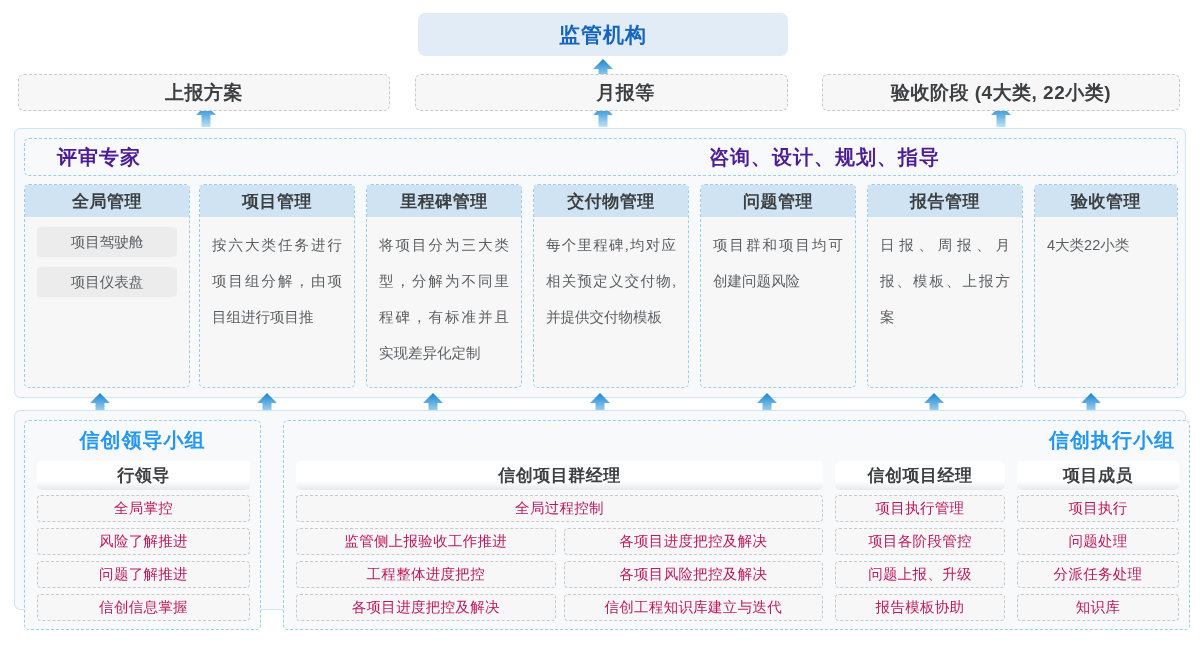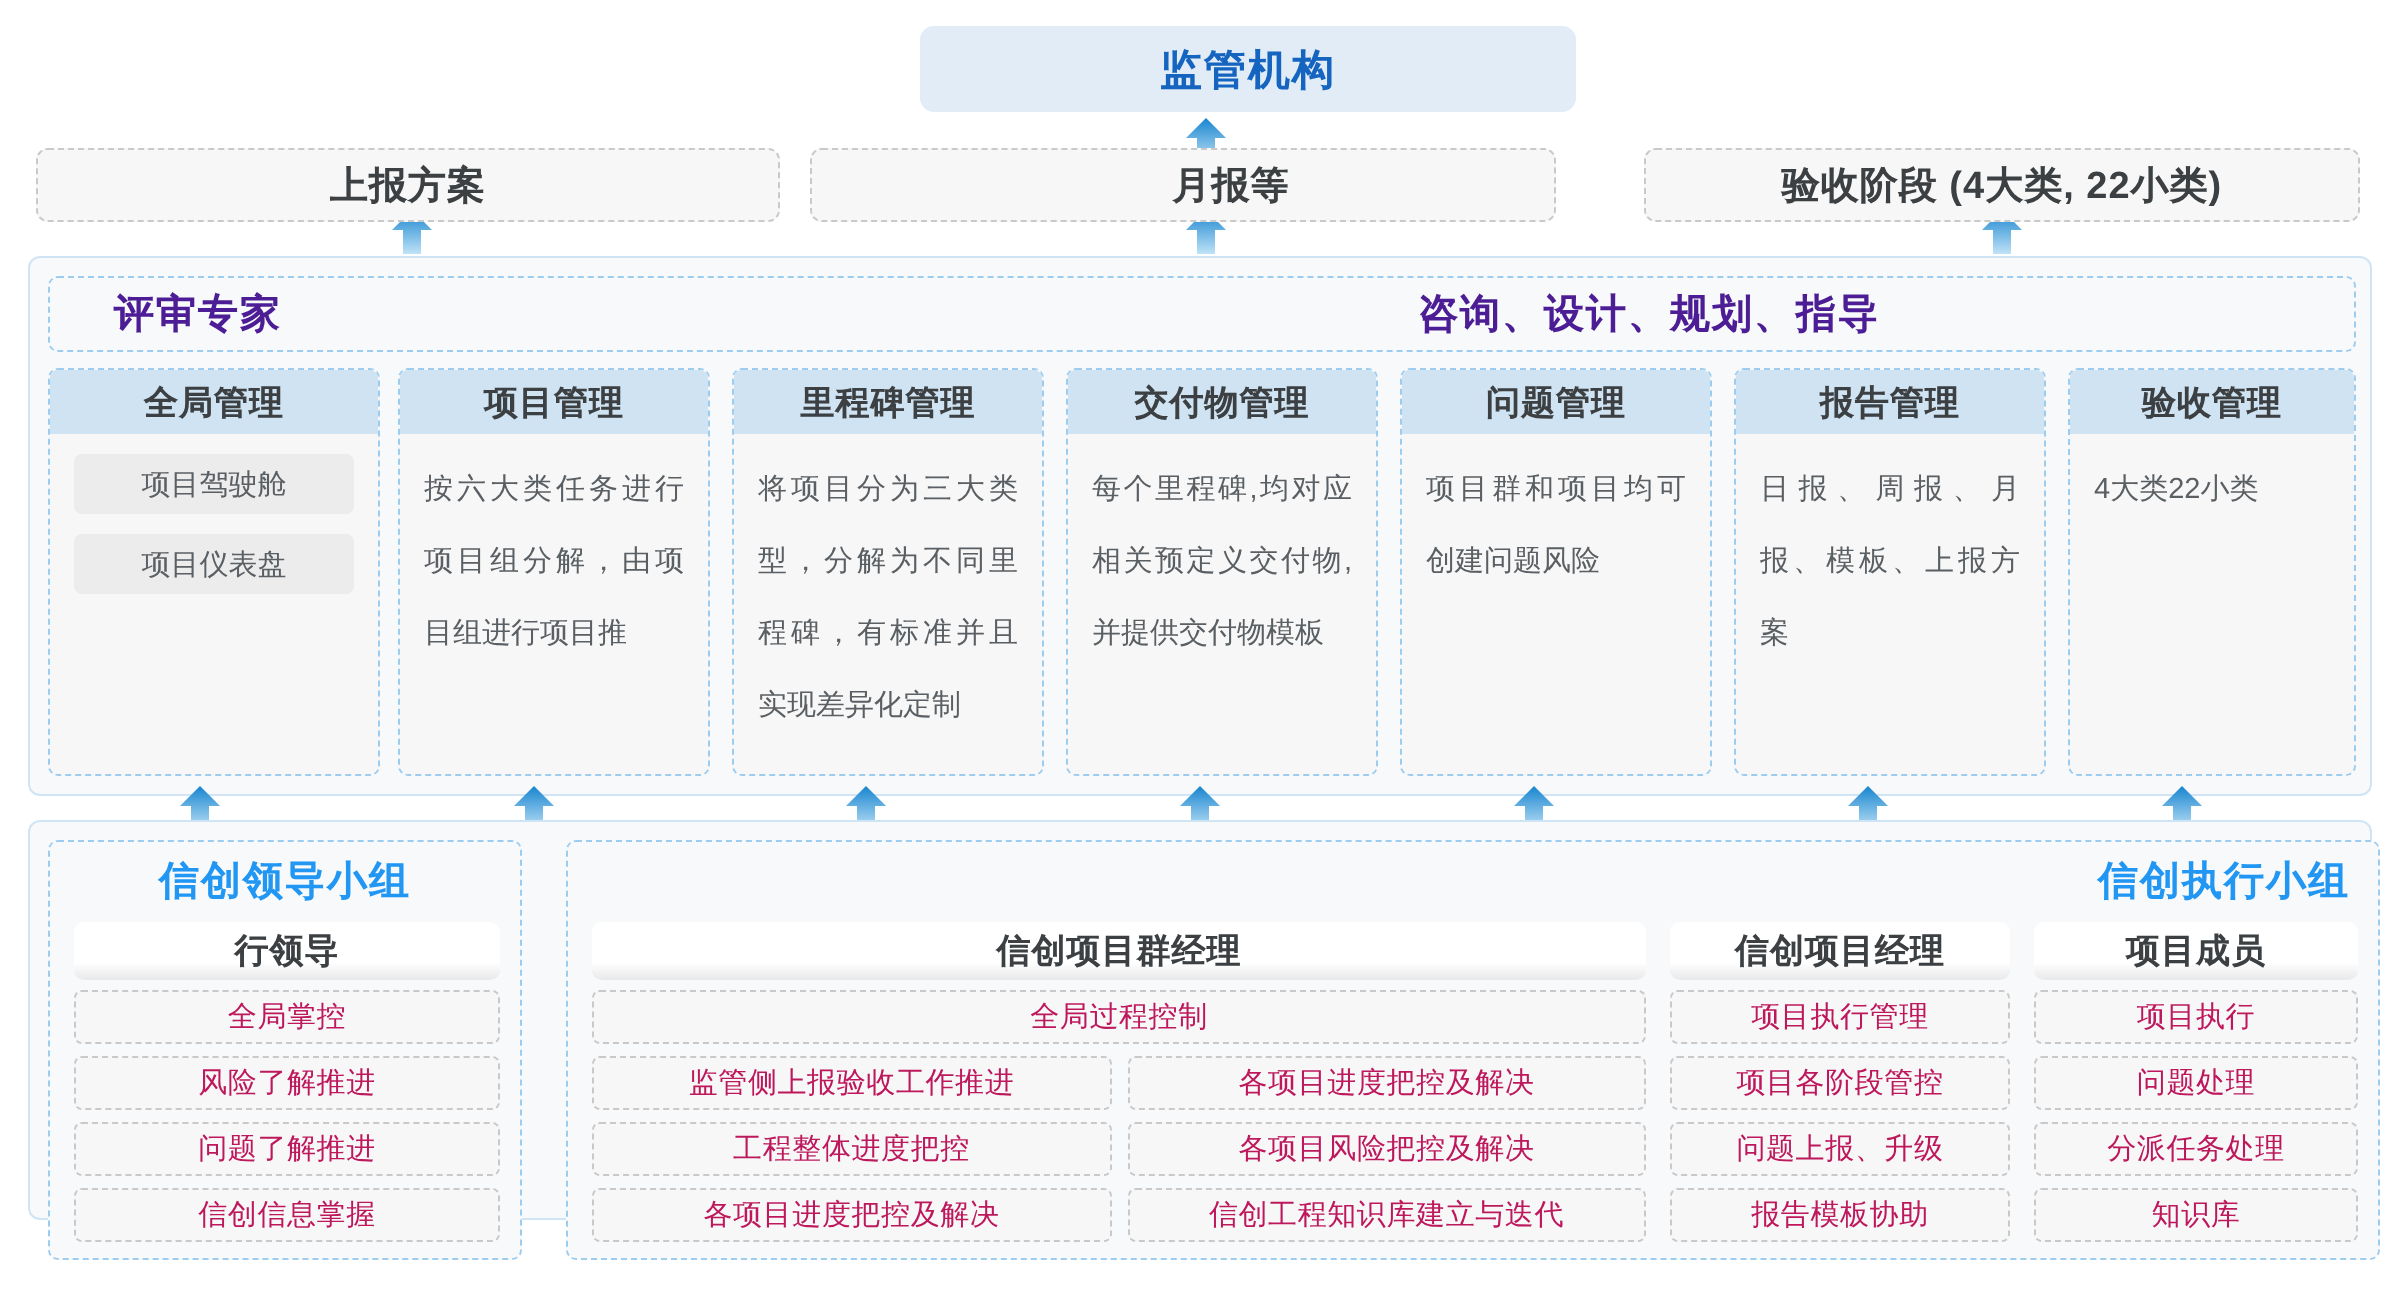--- a/index.html
+++ b/index.html
@@ -147,7 +147,7 @@
 
 <div id="stage">
 
-  <div class="box-abs top-node" style="left:418px;top:13px;width:328px;height:43px;margin-left:42px;">
+  <div class="box-abs top-node" style="left:418px;top:13px;width:370px;height:43px;">
     <span>监管机构</span>
   </div>
 

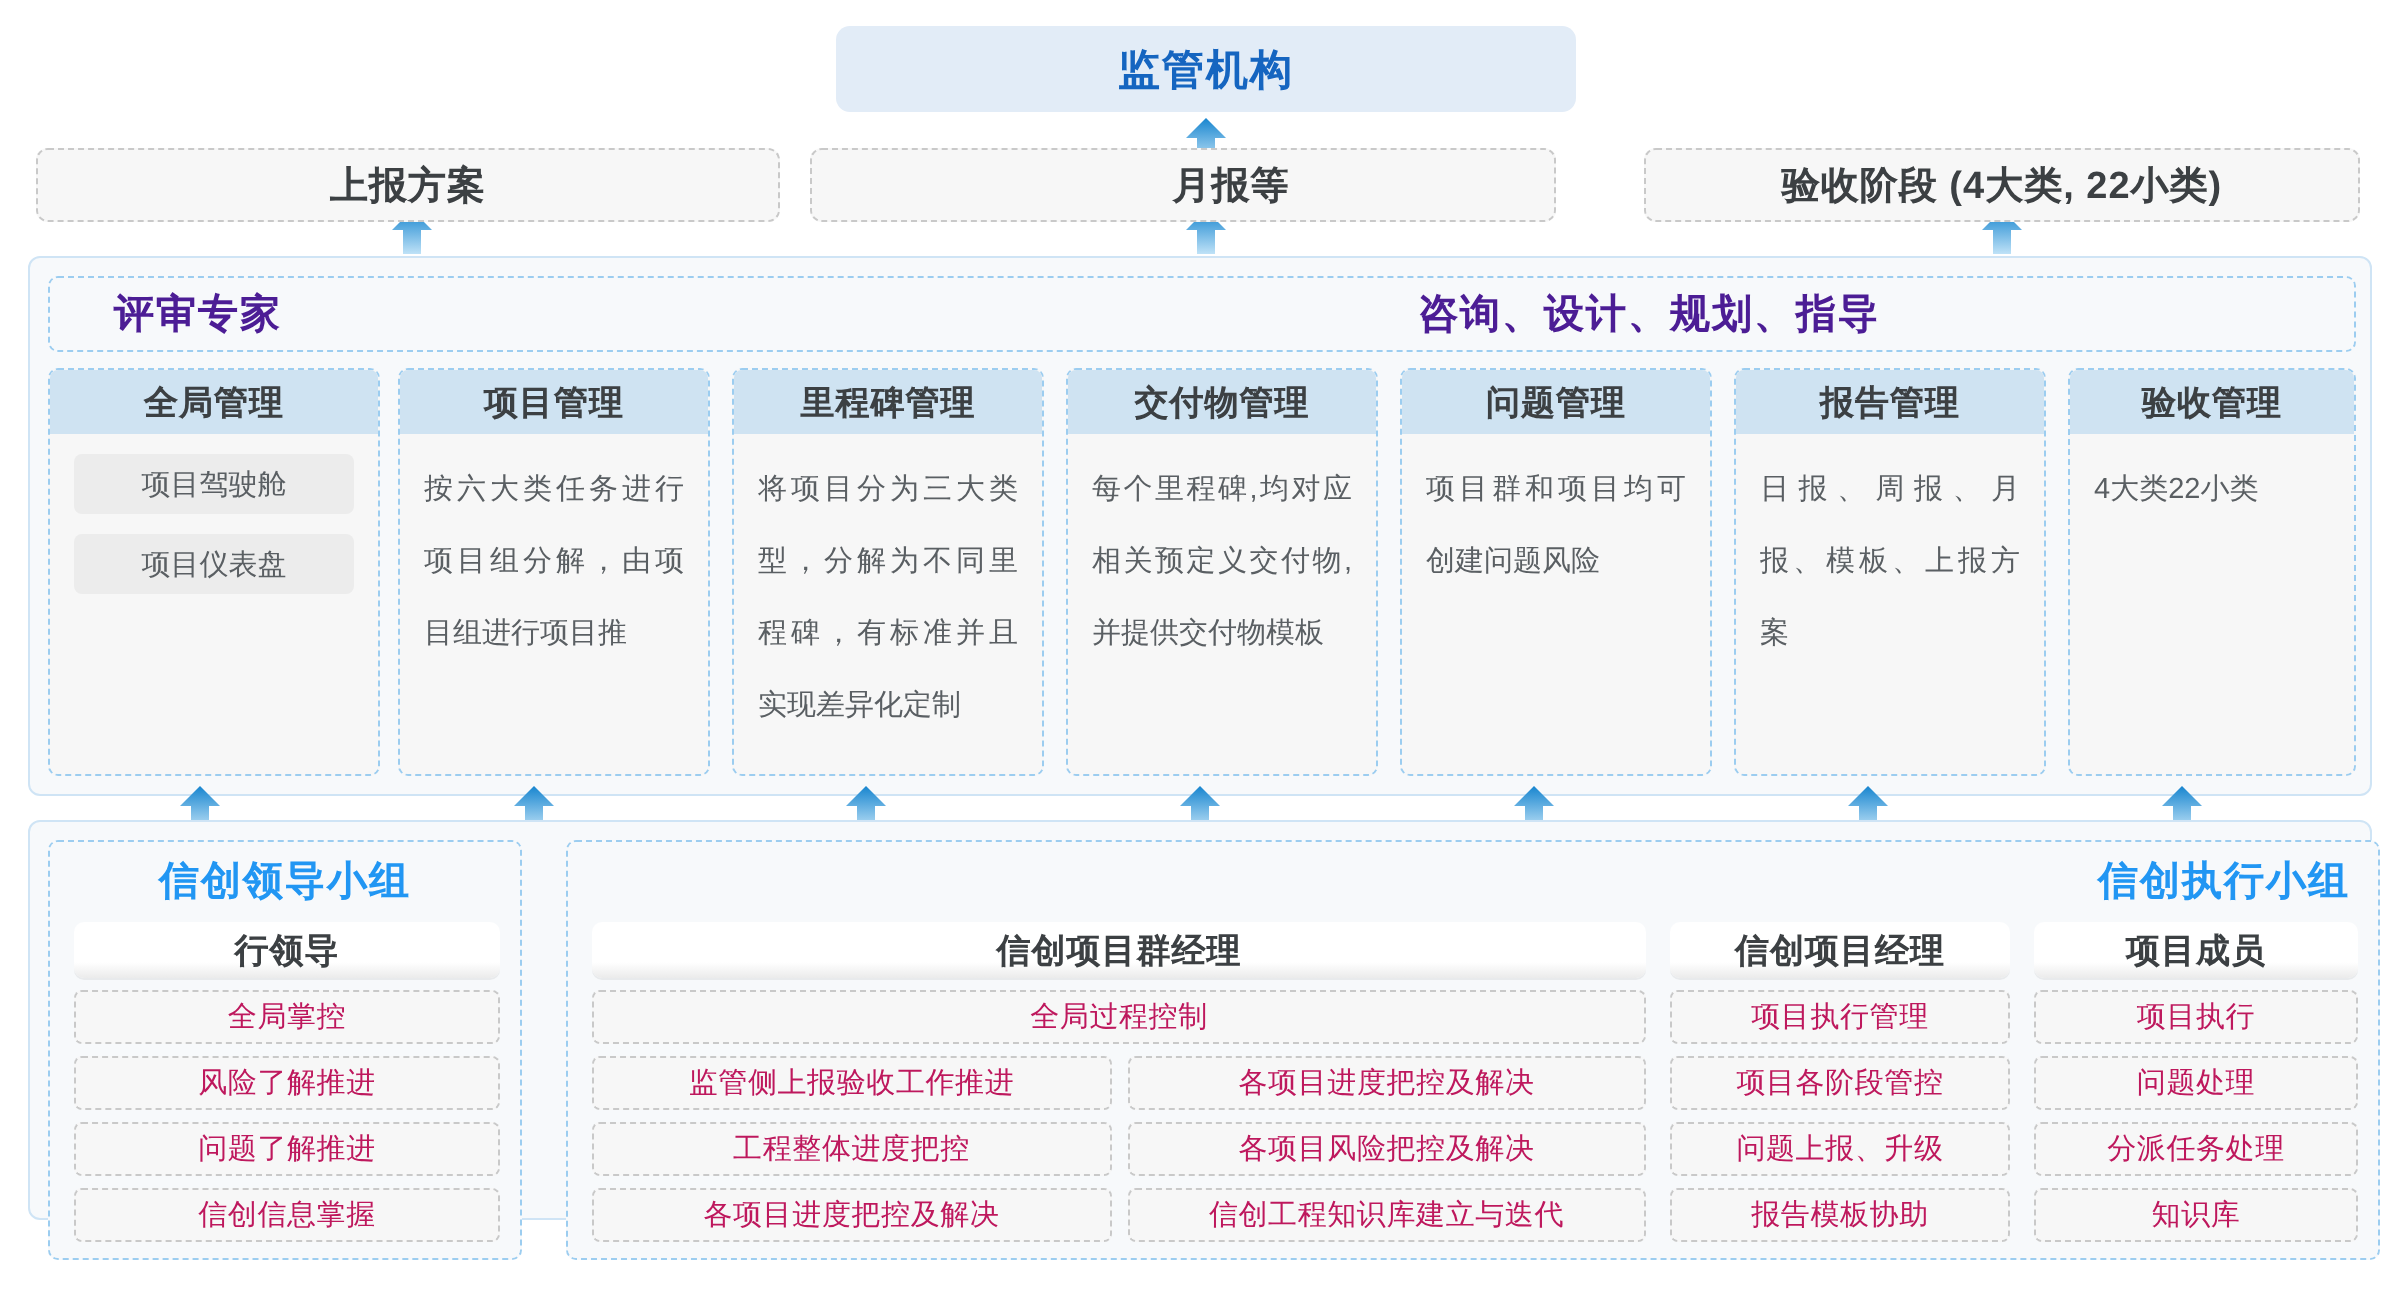--- a/index.html
+++ b/index.html
@@ -181,7 +181,7 @@
   <div class="box-abs dashed-node" style="left:18px;top:74px;width:372px;height:37px;">
     <span>上报方案</span>
   </div>
-  <div class="box-abs dashed-node" style="left:405px;top:74px;width:373px;height:37px;padding-left:48px;">
+  <div class="box-abs dashed-node" style="left:415px;top:74px;width:373px;height:37px;padding-left:48px;">
     <span>月报等</span>
   </div>
   <div class="box-abs dashed-node" style="left:822px;top:74px;width:358px;height:37px;">

